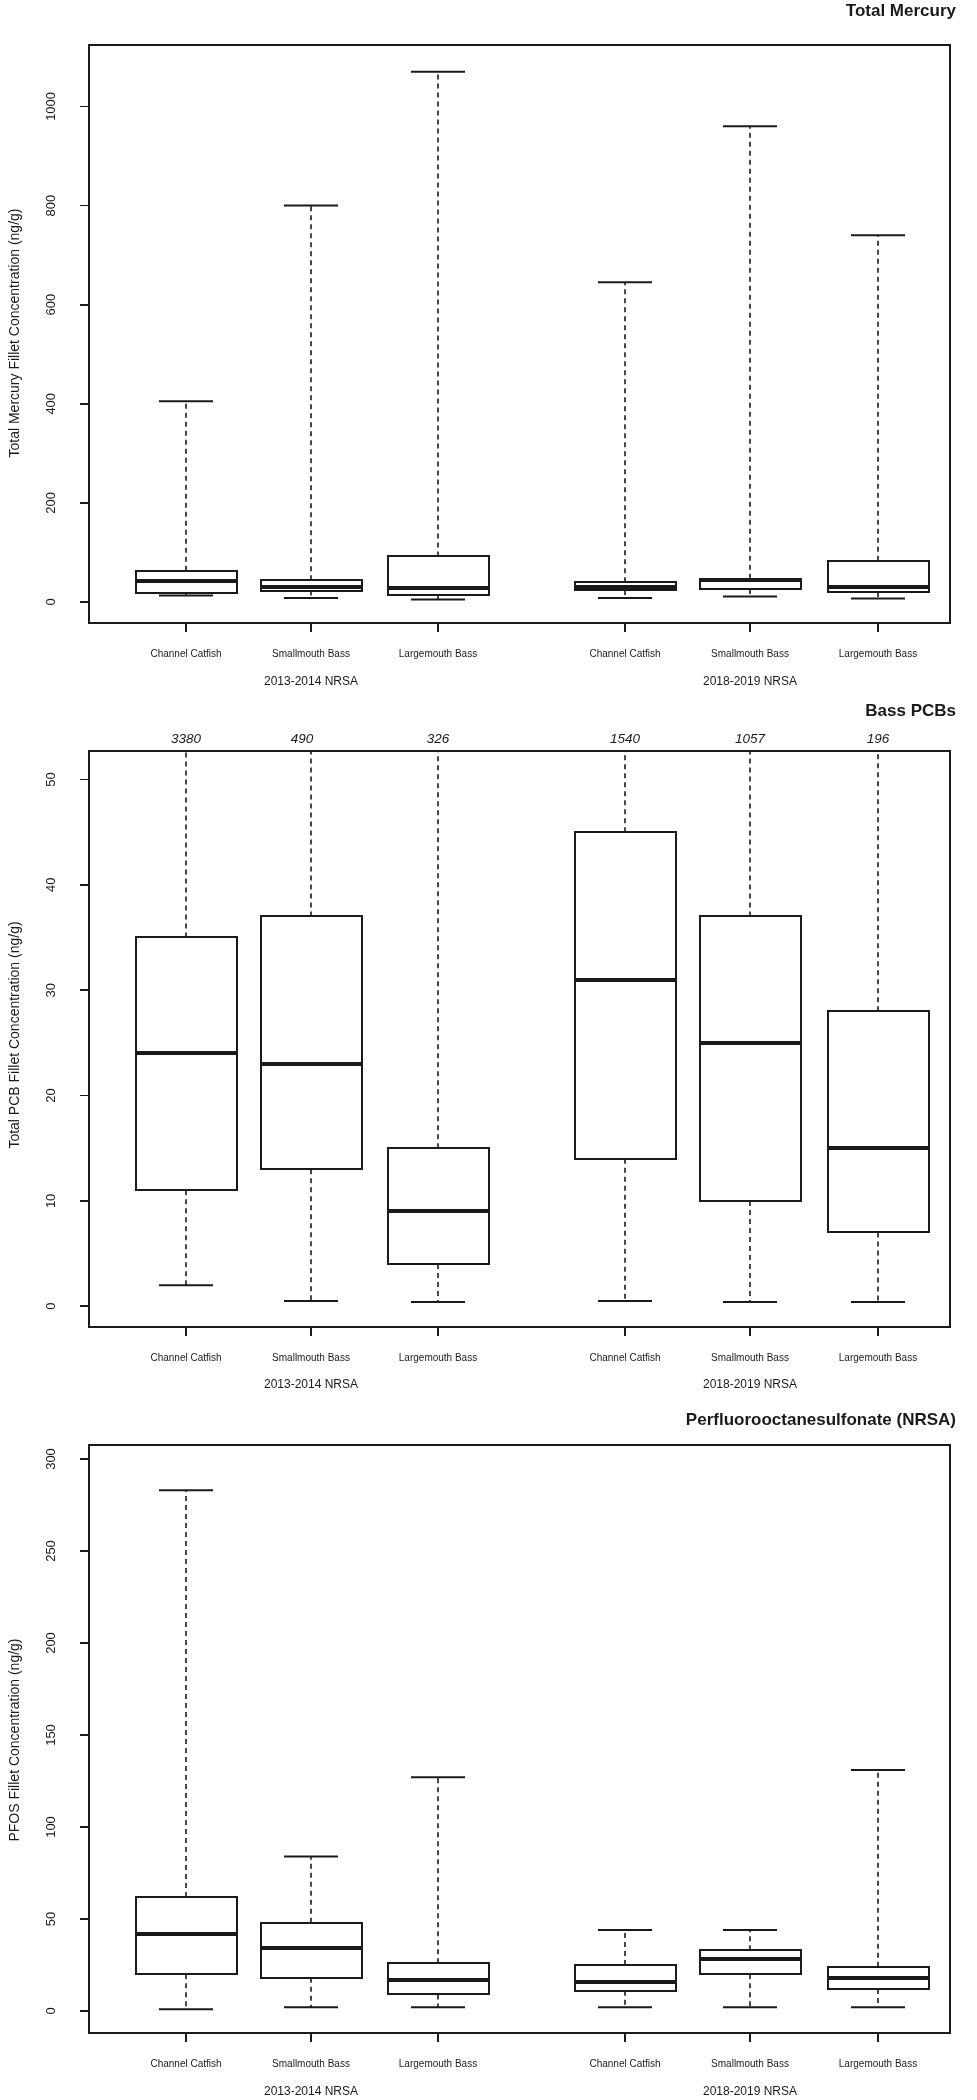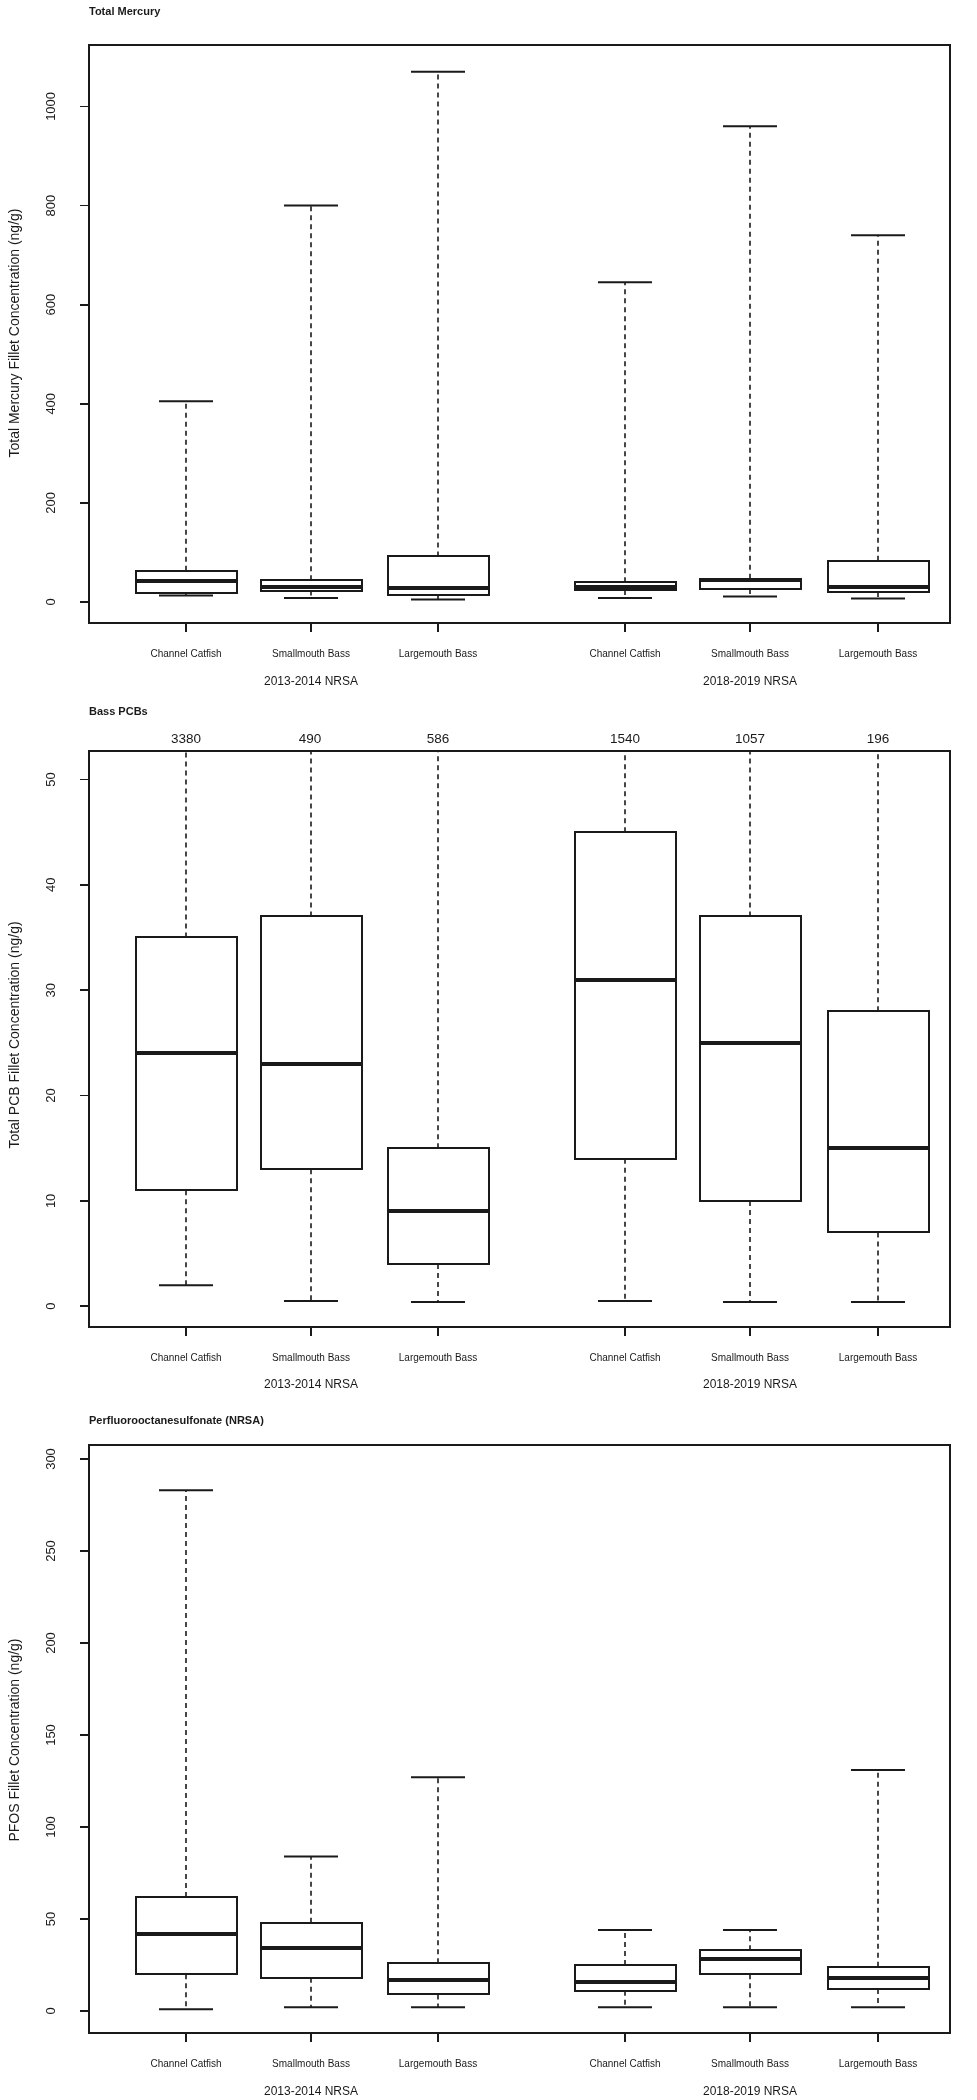--- a/index.html
+++ b/index.html
@@ -9,7 +9,7 @@
   }
   .abs{position:absolute;}
   .panel-title{
-    left:89px;width:861px;text-align:left;font-size:11px;font-weight:bold;
+    left:95px;width:861px;text-align:right;font-size:17px;font-weight:bold;
     height:20px;line-height:20px;white-space:nowrap;
   }
   .ylab{

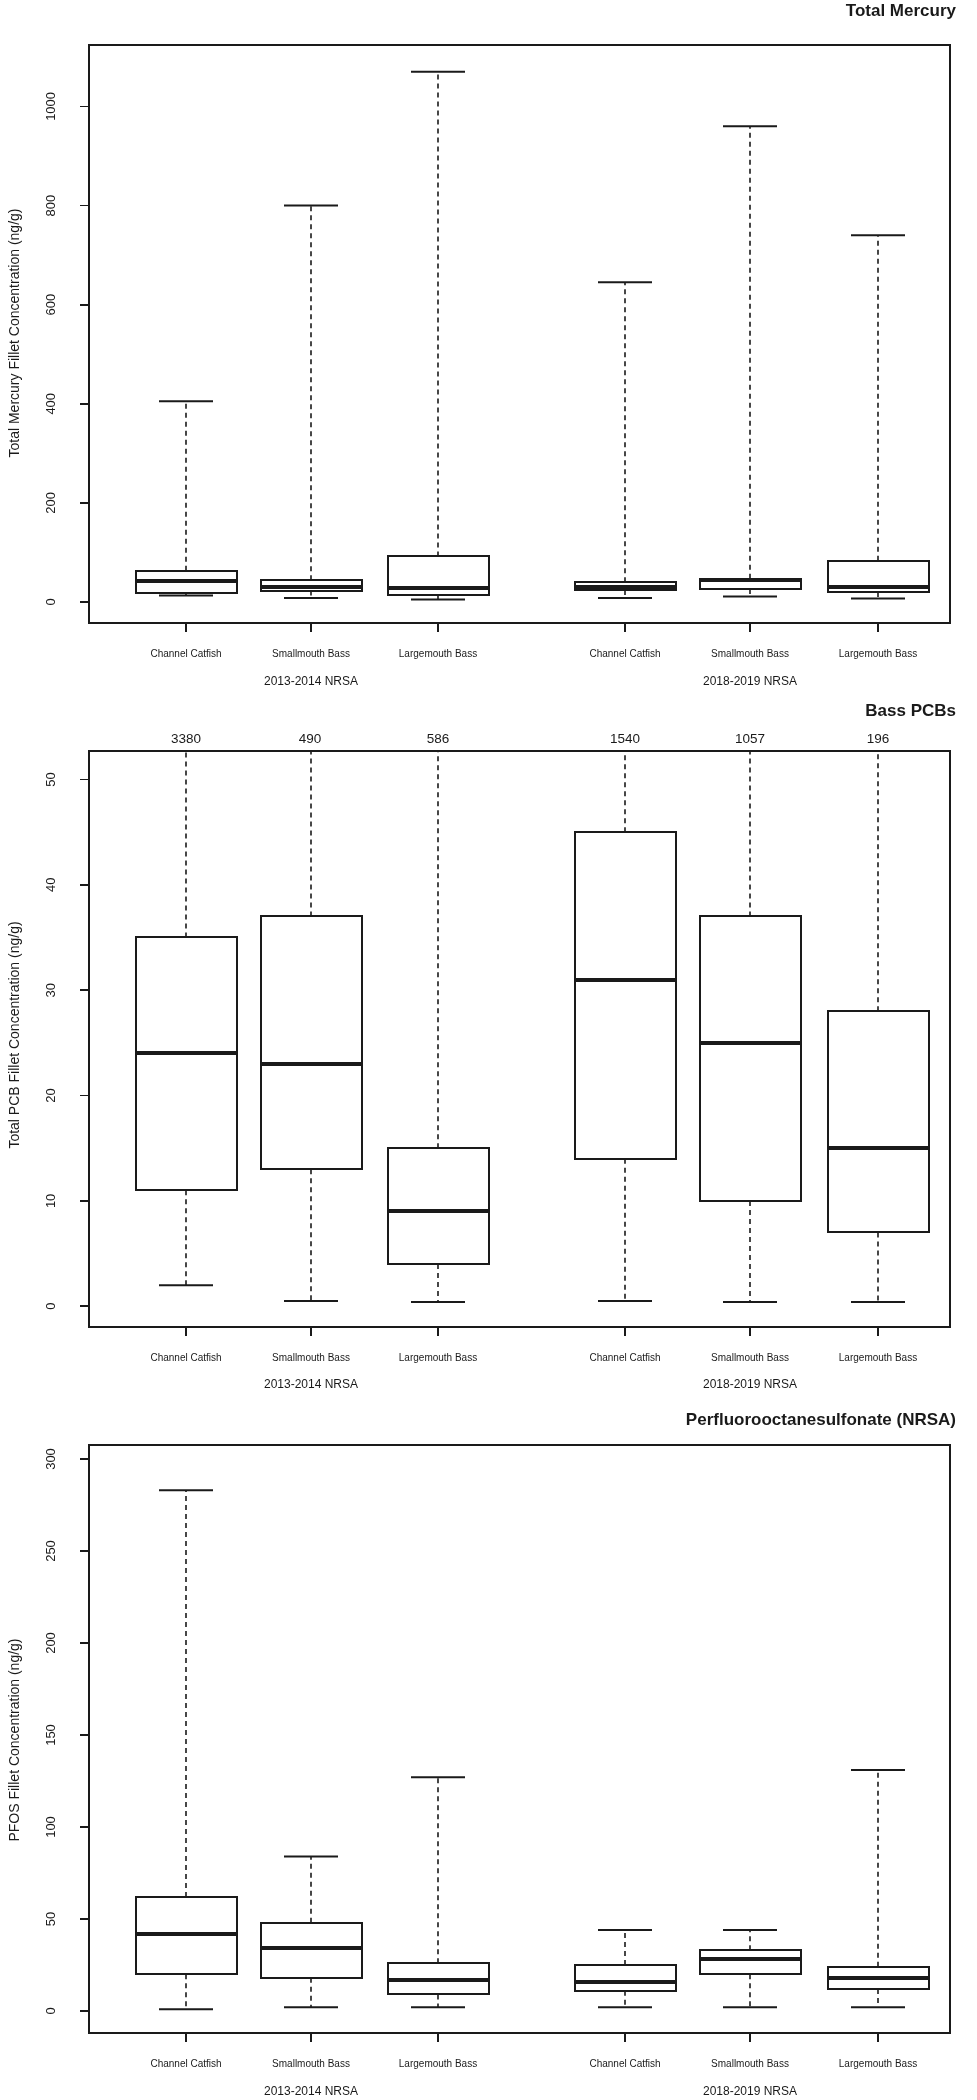--- a/index.html
+++ b/index.html
@@ -23,7 +23,7 @@
     transform:translateX(-50%);font-size:12px;height:17px;line-height:17px;white-space:nowrap;
   }
   .cnt{
-    transform:translateX(-50%);font-size:13.5px;height:17px;line-height:17px;white-space:nowrap;
+    transform:translateX(-50%);font-size:13.5px;height:17px;line-height:17px;white-space:nowrap;font-style:italic;
   }
   svg.plot{left:0;display:block;}
 </style>

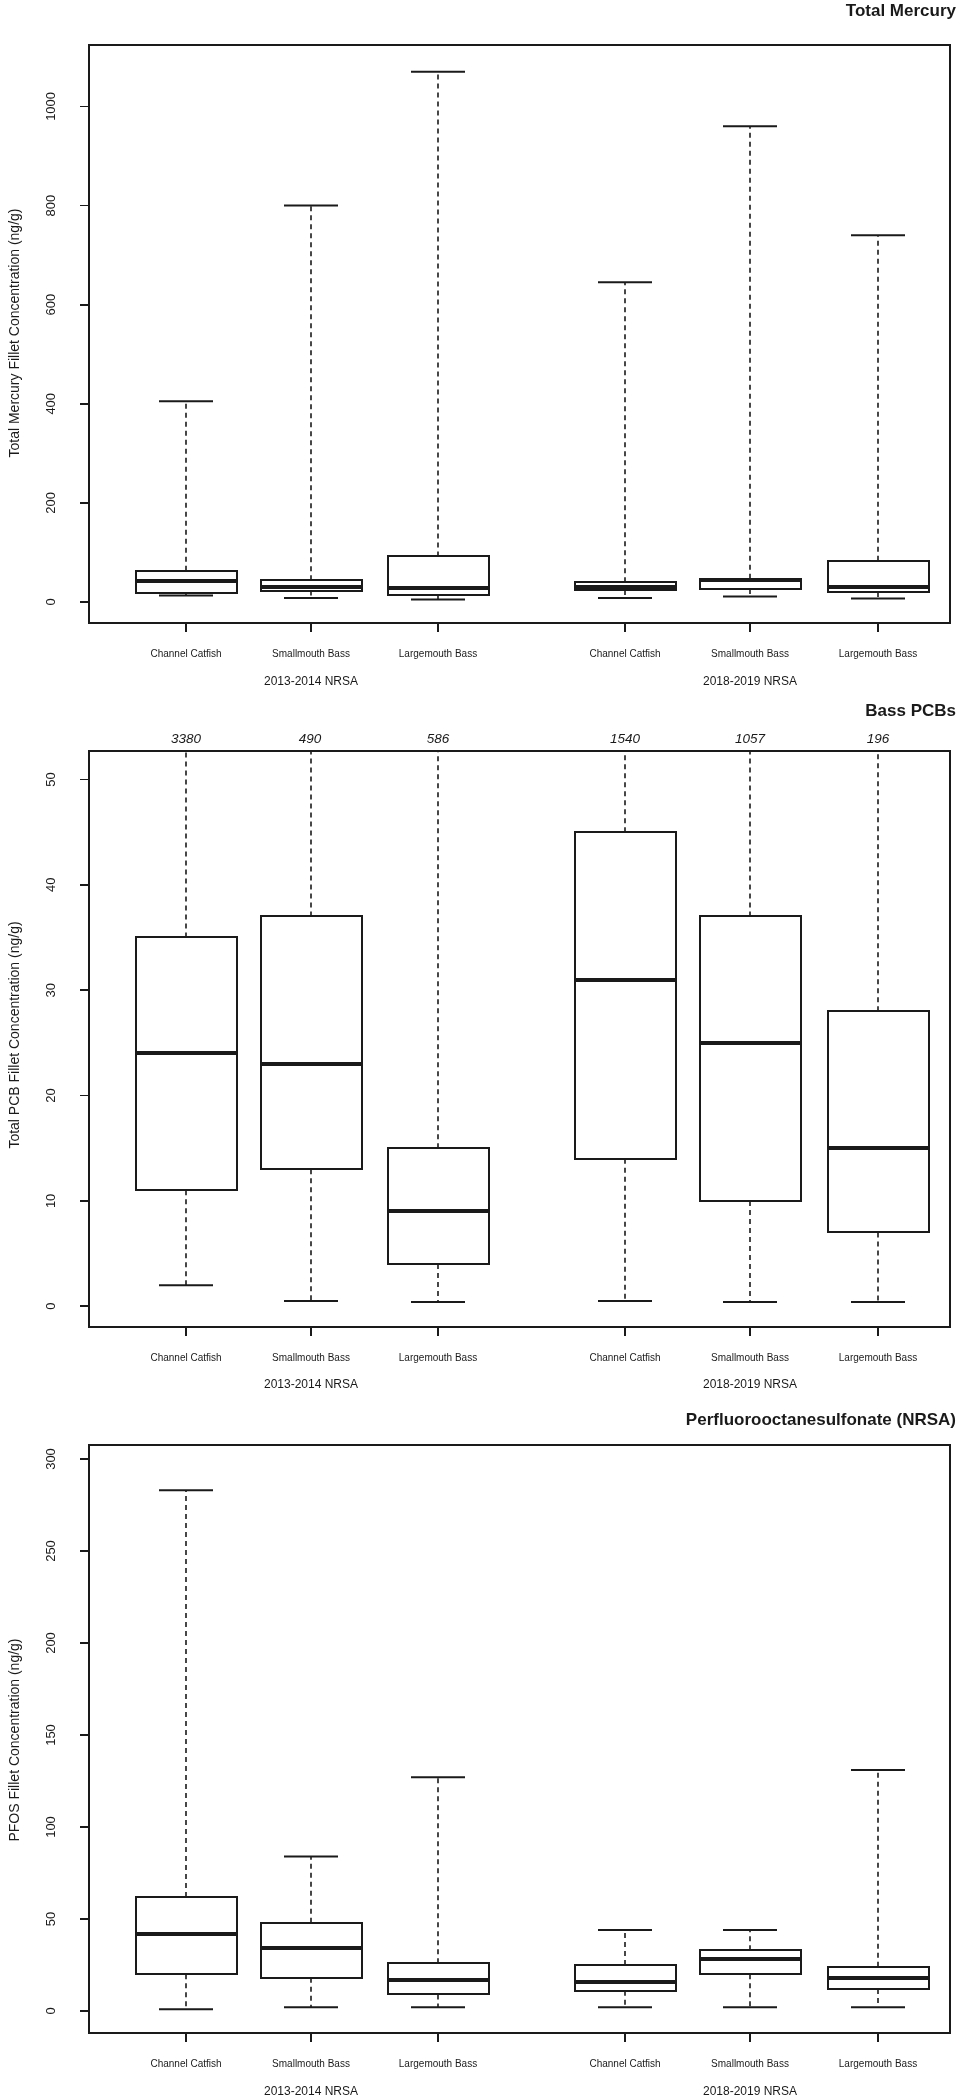--- a/index.html
+++ b/index.html
@@ -101,7 +101,7 @@
 <div class="abs panel-title" style="top:701px;">Bass PCBs</div>
 <div class="abs ylab" style="top:1026px;">Total PCB Fillet Concentration (ng/g)</div>
 <div class="abs cnt" style="left:186px;top:730px;">3380</div>
-<div class="abs cnt" style="left:310px;top:730px;">490</div>
+<div class="abs cnt" style="left:302px;top:730px;">490</div>
 <div class="abs cnt" style="left:438px;top:730px;">586</div>
 <div class="abs cnt" style="left:625px;top:730px;">1540</div>
 <div class="abs cnt" style="left:750px;top:730px;">1057</div>

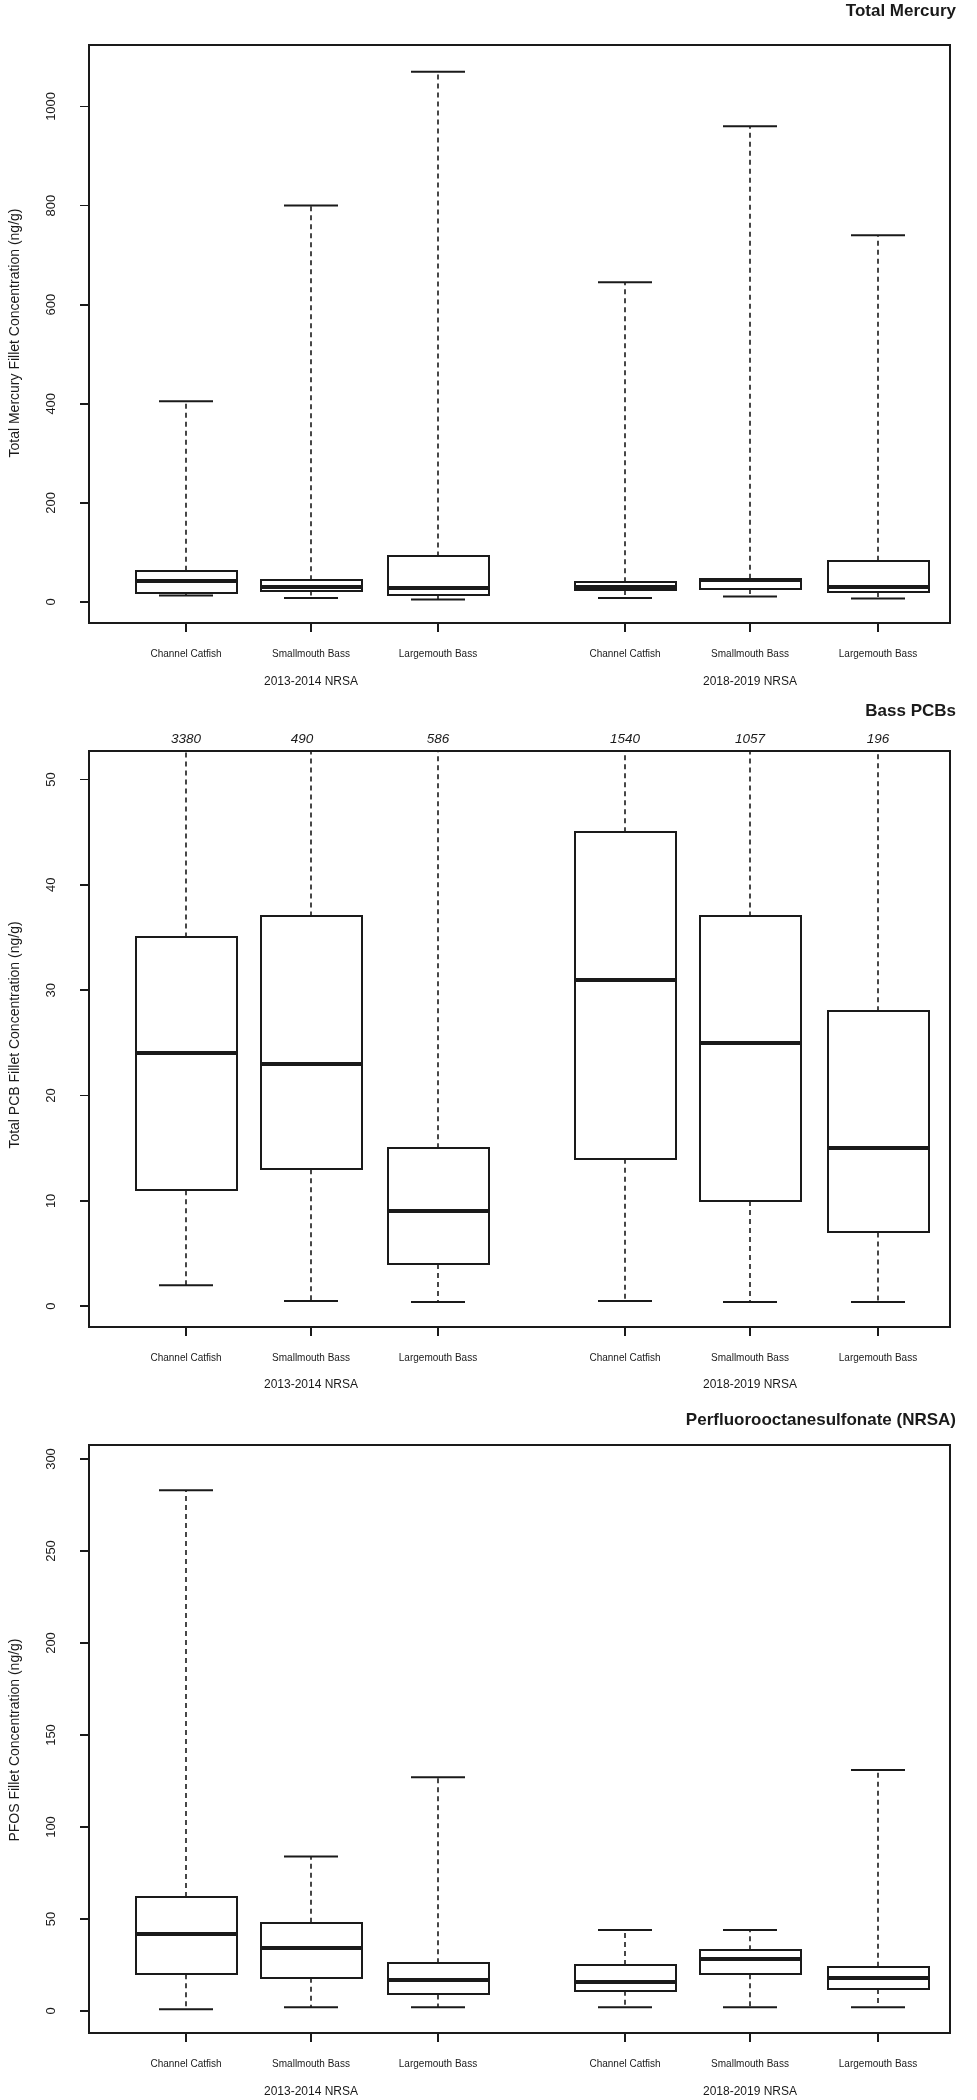--- a/index.html
+++ b/index.html
@@ -102,7 +102,7 @@
 <div class="abs ylab" style="top:1026px;">Total PCB Fillet Concentration (ng/g)</div>
 <div class="abs cnt" style="left:186px;top:730px;">3380</div>
 <div class="abs cnt" style="left:302px;top:730px;">490</div>
-<div class="abs cnt" style="left:438px;top:730px;">586</div>
+<div class="abs cnt" style="left:438px;top:730px;">326</div>
 <div class="abs cnt" style="left:625px;top:730px;">1540</div>
 <div class="abs cnt" style="left:750px;top:730px;">1057</div>
 <div class="abs cnt" style="left:878px;top:730px;">196</div>

